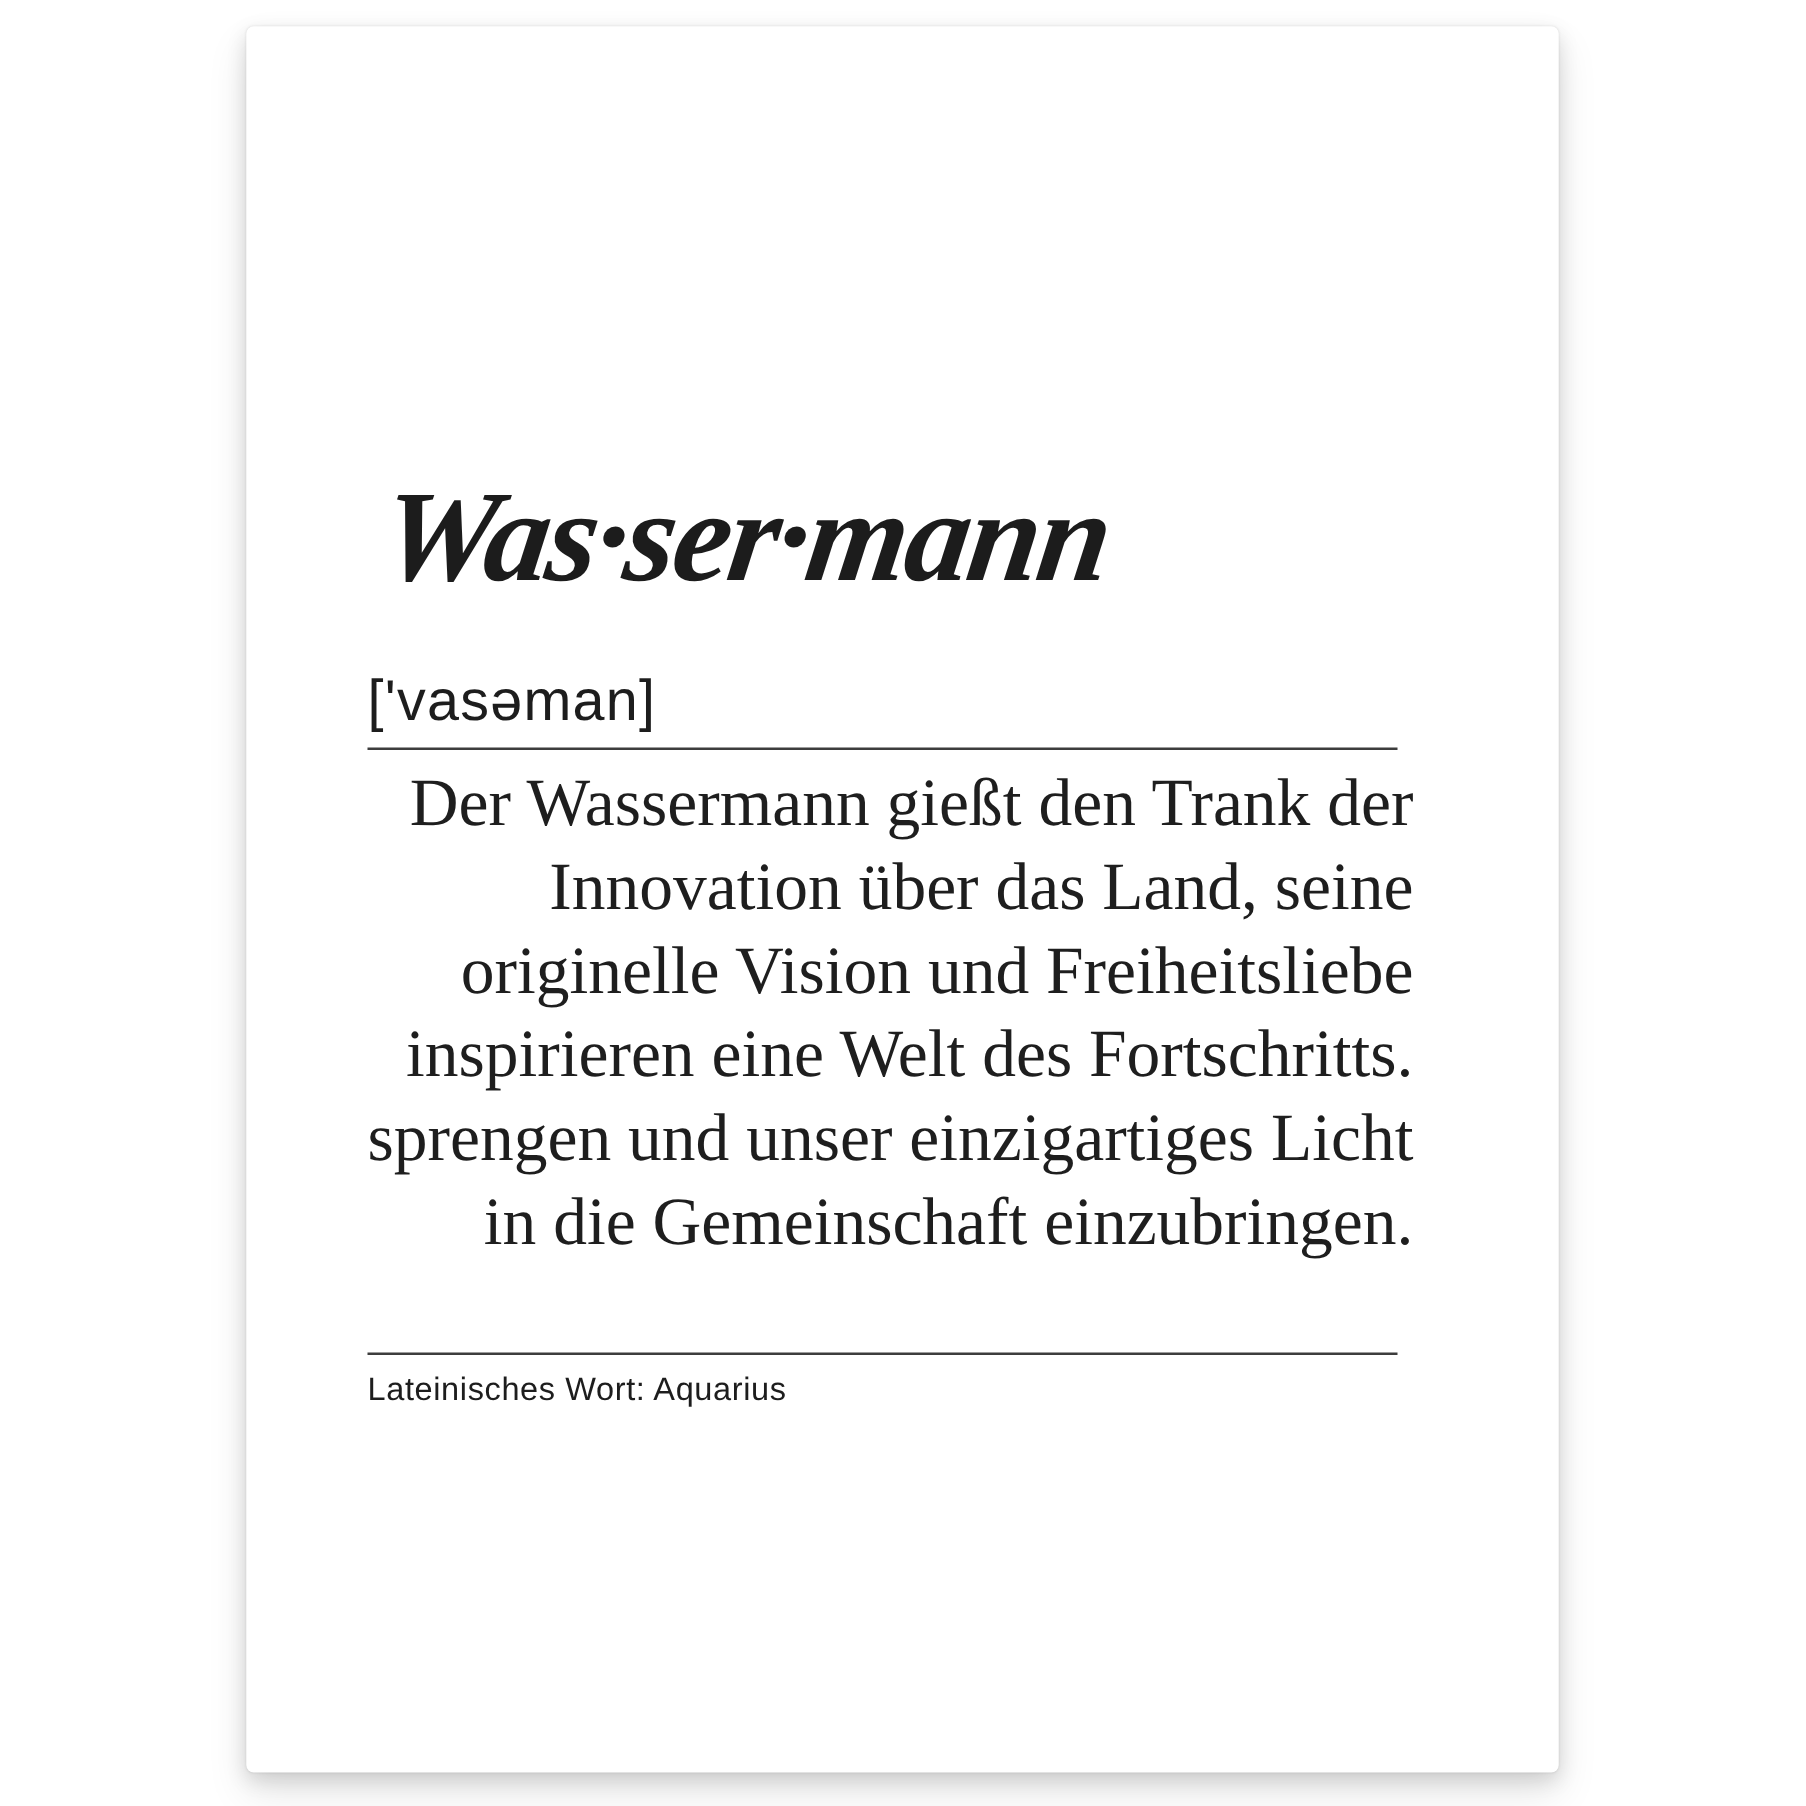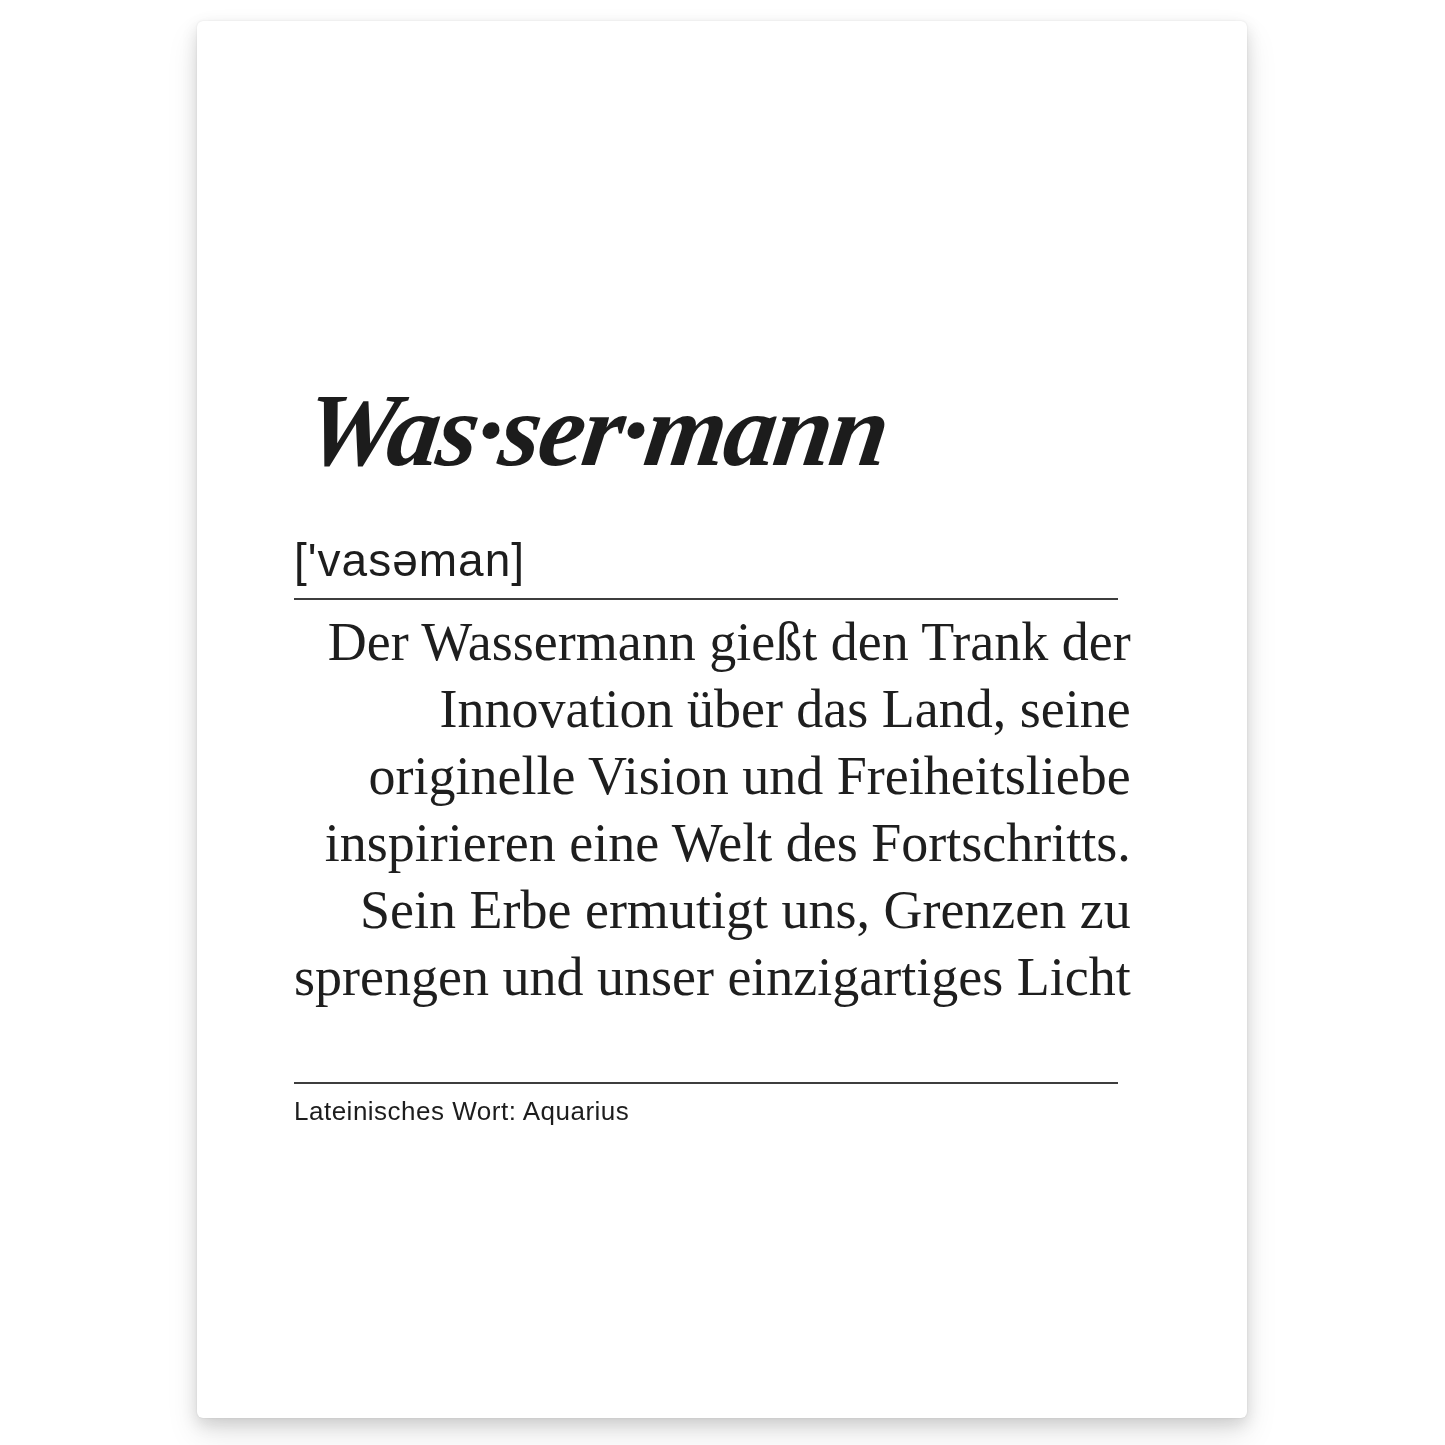--- a/index.html
+++ b/index.html
@@ -104,7 +104,6 @@
     <div class="line">Innovation über das Land, seine</div>
     <div class="line">originelle Vision und Freiheitsliebe</div>
     <div class="line">inspirieren eine Welt des Fortschritts.</div>
-    <div class="line">Sein Erbe ermutigt uns, Grenzen zu</div>
     <div class="line">sprengen und unser einzigartiges Licht</div>
   </div>
 

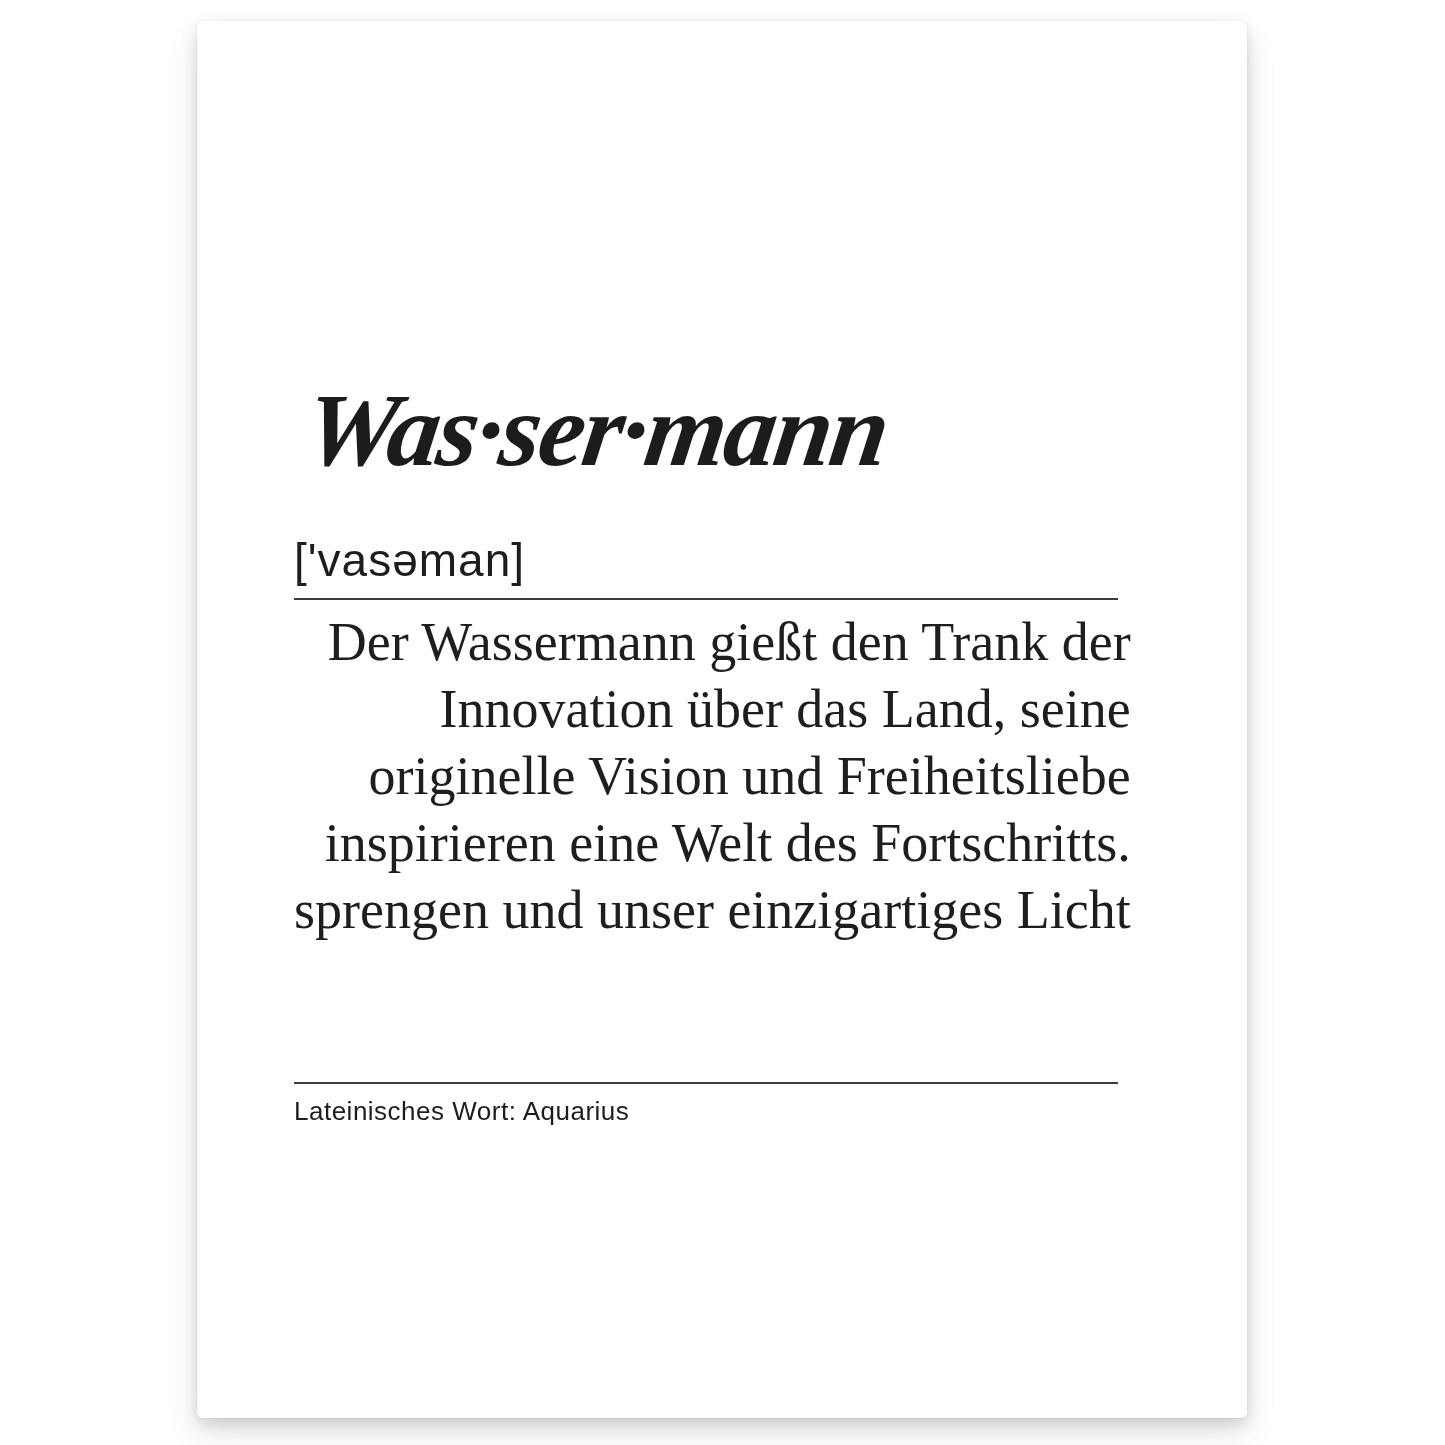--- a/index.html
+++ b/index.html
@@ -105,6 +105,7 @@
     <div class="line">originelle Vision und Freiheitsliebe</div>
     <div class="line">inspirieren eine Welt des Fortschritts.</div>
     <div class="line">sprengen und unser einzigartiges Licht</div>
+    <div class="line">in die Gemeinschaft einzubringen.</div>
   </div>
 
   <div class="rule rule-bottom"></div>

